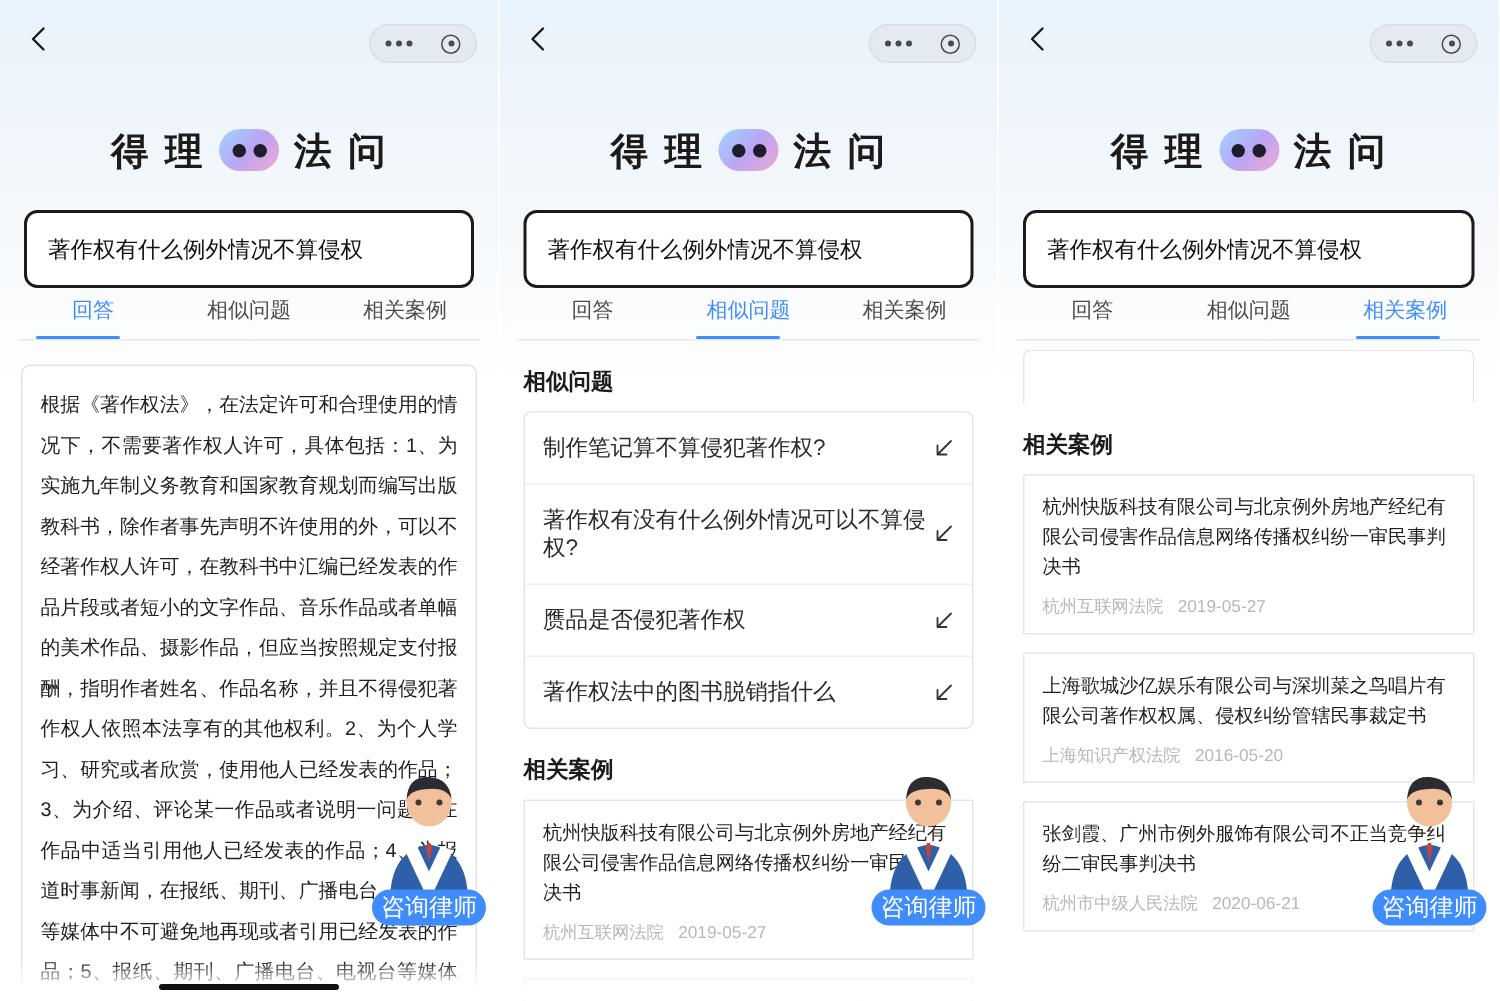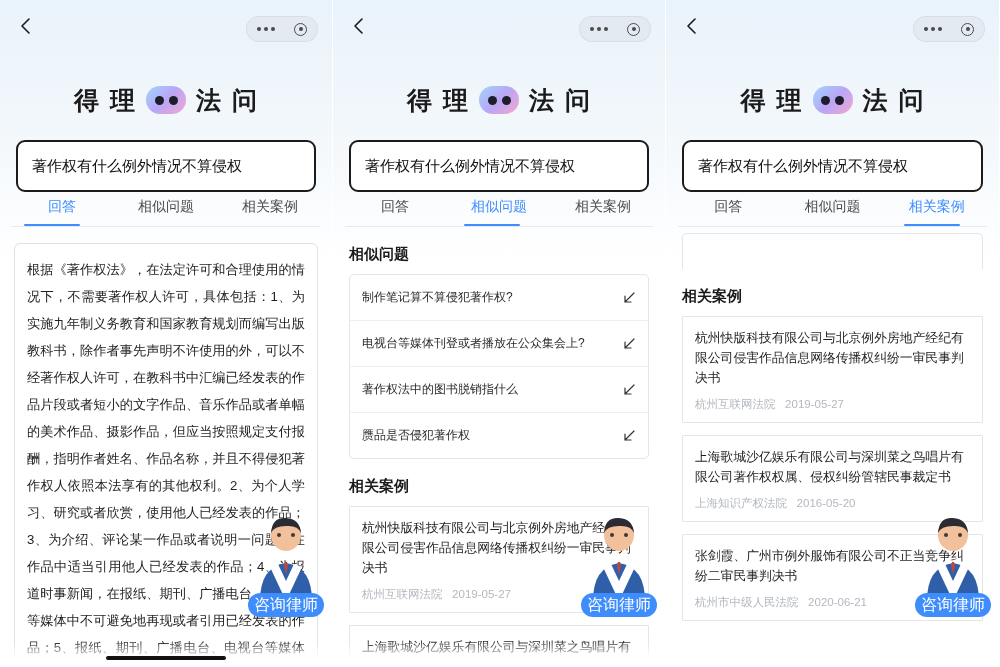--- a/index.html
+++ b/index.html
@@ -167,7 +167,7 @@
     align-items: center;
     justify-content: space-between;
     padding: 14px 12px;
-    font-size: 12px;
+    font-size: 15px;
     color: #2b2b2b;
     border-bottom: 1px solid #eceff3;
     cursor: pointer;

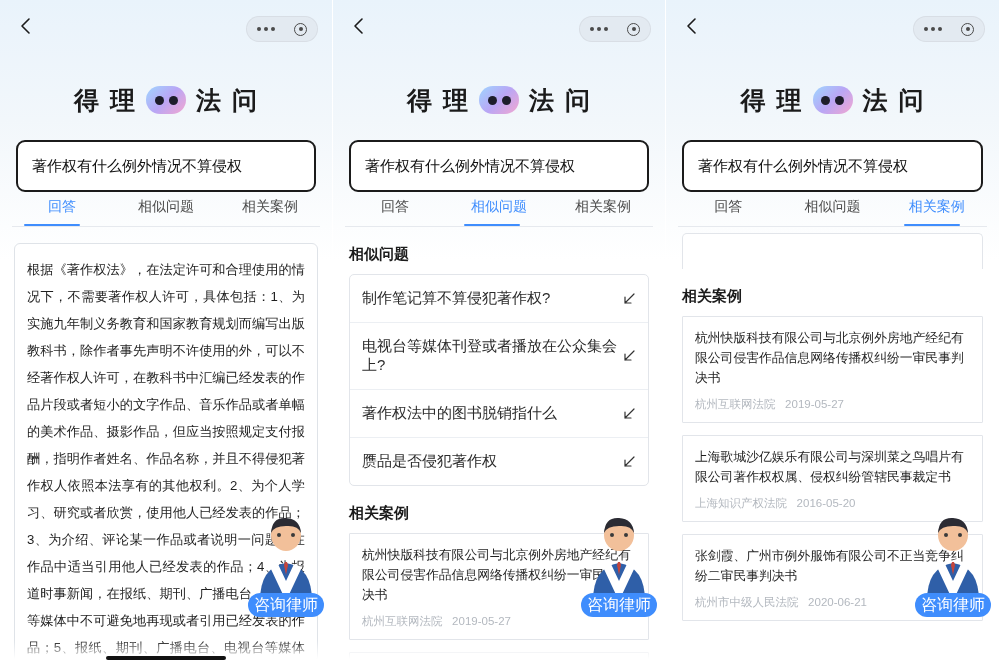--- a/index.html
+++ b/index.html
@@ -371,7 +371,7 @@
         </span>
       </div>
       <div class="qitem">
-        <span>电视台等媒体刊登或者播放在公众集会上?</span>
+        <span>著作权有没有什么例外情况可以不算侵权?</span>
         <span class="arrow-icon">
           <svg width="14" height="14" viewBox="0 0 14 14" fill="none">
               <path d="M12 2 L3 11 M3 5 L3 11 L9 11" stroke="#333" stroke-width="1.2" stroke-linecap="round" stroke-linejoin="round"></path>

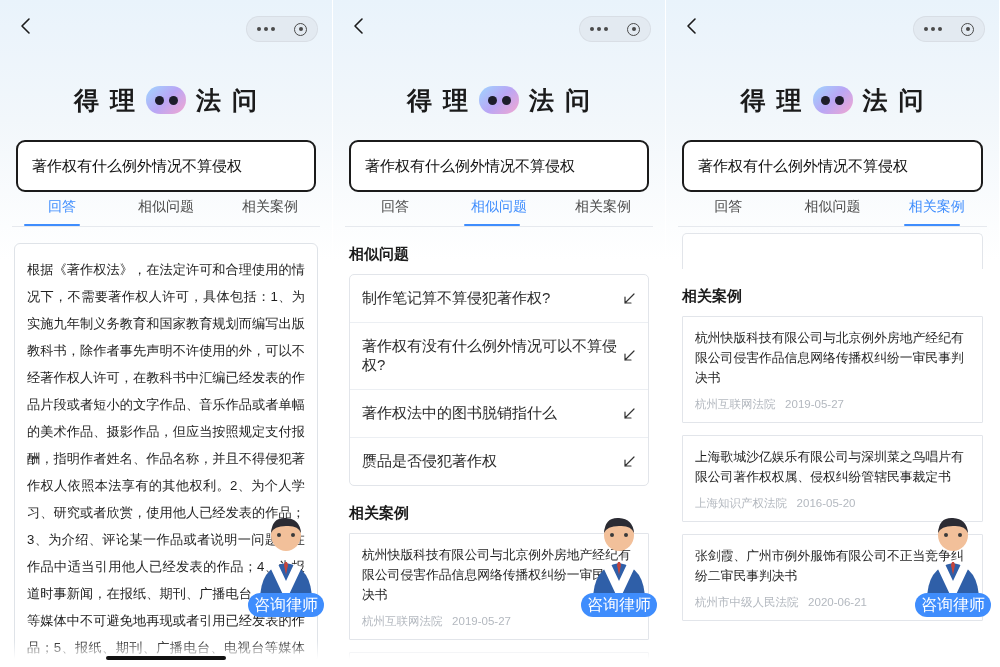--- a/index.html
+++ b/index.html
@@ -379,7 +379,7 @@
         </span>
       </div>
       <div class="qitem">
-        <span>著作权法中的图书脱销指什么</span>
+        <span>赝品是否侵犯著作权</span>
         <span class="arrow-icon">
           <svg width="14" height="14" viewBox="0 0 14 14" fill="none">
               <path d="M12 2 L3 11 M3 5 L3 11 L9 11" stroke="#333" stroke-width="1.2" stroke-linecap="round" stroke-linejoin="round"></path>
@@ -387,7 +387,7 @@
         </span>
       </div>
       <div class="qitem">
-        <span>赝品是否侵犯著作权</span>
+        <span>著作权法中的图书脱销指什么</span>
         <span class="arrow-icon">
           <svg width="14" height="14" viewBox="0 0 14 14" fill="none">
               <path d="M12 2 L3 11 M3 5 L3 11 L9 11" stroke="#333" stroke-width="1.2" stroke-linecap="round" stroke-linejoin="round"></path>

